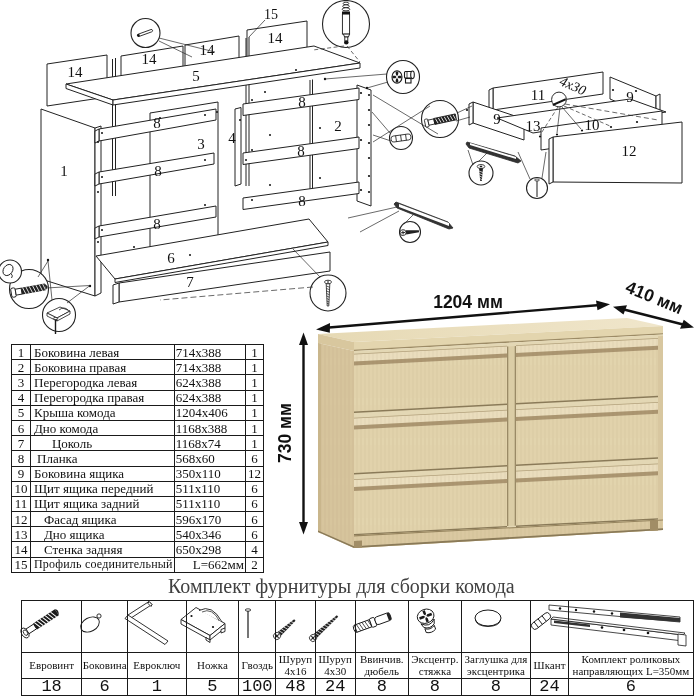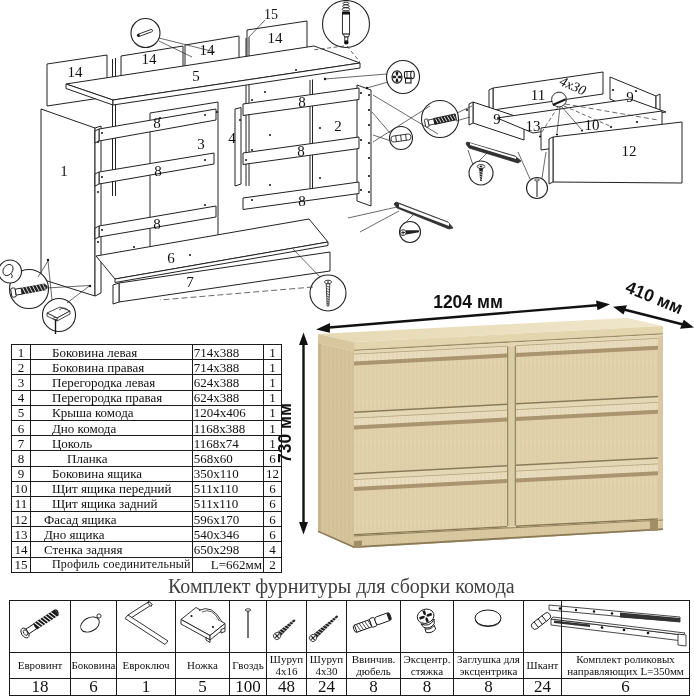--- a/index.html
+++ b/index.html
@@ -12,7 +12,7 @@
 #parts td.n{text-align:center;padding:0;}
 #parts td.s{text-align:left;}
 #parts td.q{text-align:center;padding:0;}
-#parts td.nm{padding-left:21px;}
+#parts td.nm{padding-left:3px;}
 #title{position:absolute;left:168px;top:574.5px;font-size:20px;color:#404040;white-space:nowrap;}
 #hw{position:absolute;left:9px;top:600px;border-collapse:collapse;table-layout:fixed;}
 #hw td{border:1px solid #1a1a1a;color:#111;text-align:center;vertical-align:middle;padding:0;overflow:hidden;}

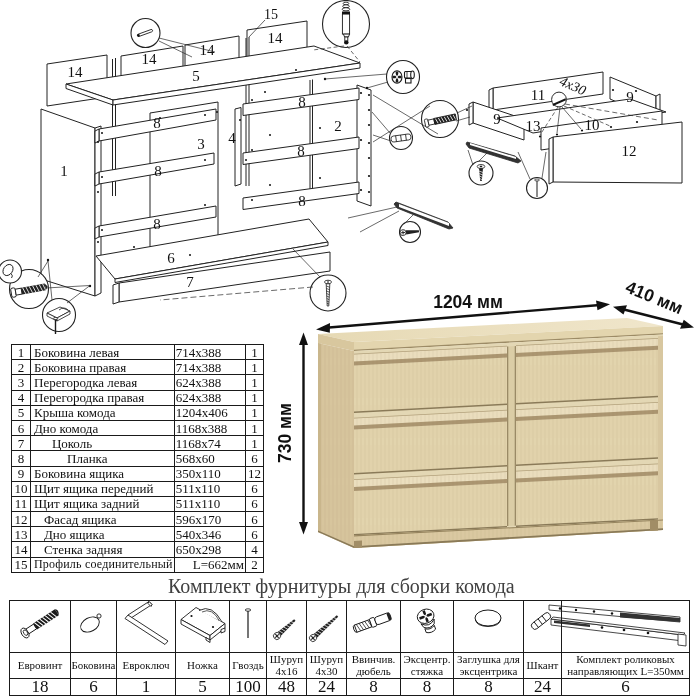--- a/index.html
+++ b/index.html
@@ -550,7 +550,7 @@
         </tr>
 <tr>
           <td class="n">8</td>
-          <td class="nm" style="padding-left:36px">Планка</td>
+          <td class="nm" style="padding-left:6px">Планка</td>
           <td class="s">568x60</td>
           <td class="q">6</td>
         </tr>

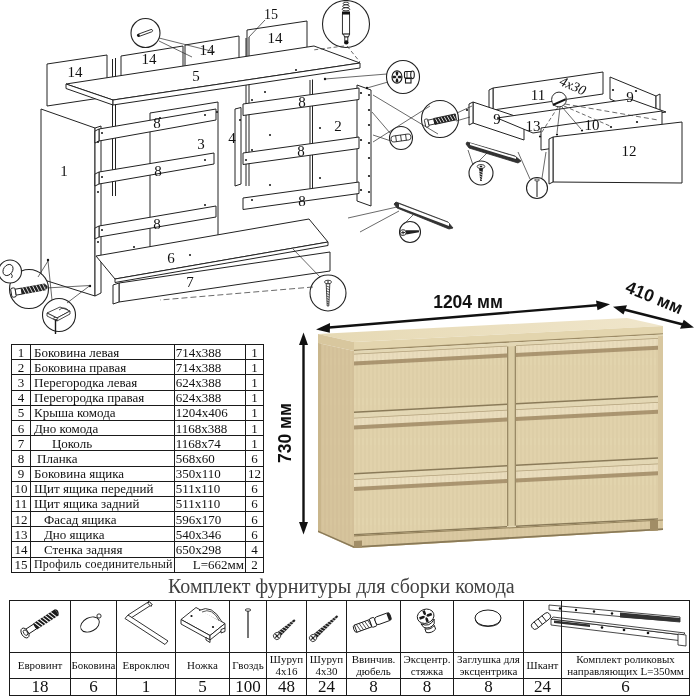--- a/index.html
+++ b/index.html
@@ -14,7 +14,7 @@
 #parts td.q{text-align:center;padding:0;}
 #parts td.nm{padding-left:3px;}
 #title{position:absolute;left:168px;top:574.5px;font-size:20px;color:#404040;white-space:nowrap;}
-#hw{position:absolute;left:9px;top:600px;border-collapse:collapse;table-layout:fixed;}
+#hw{position:absolute;left:21px;top:600px;border-collapse:collapse;table-layout:fixed;}
 #hw td{border:1px solid #1a1a1a;color:#111;text-align:center;vertical-align:middle;padding:0;overflow:hidden;}
 #hw tr.lbl td{font-size:11px;line-height:11.5px;height:25px;}
 #hw tr.qty td{font-size:17px;height:16px;line-height:16px;}

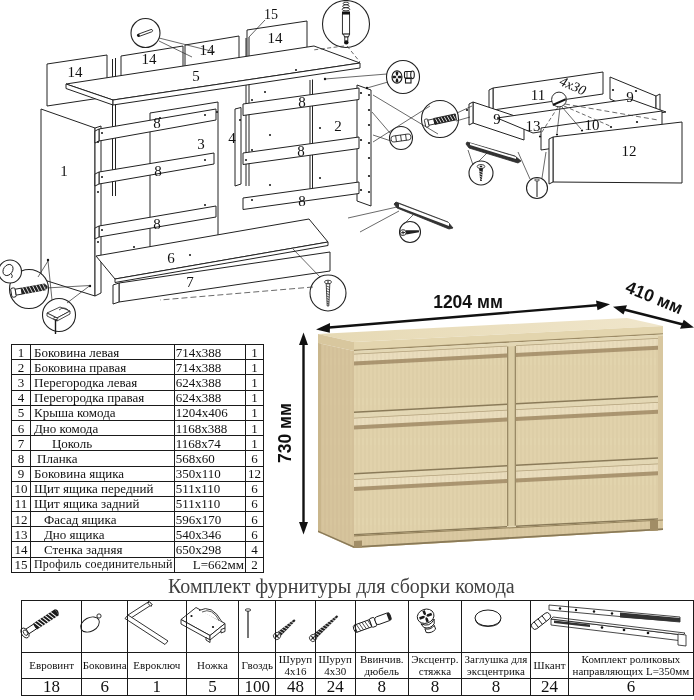--- a/index.html
+++ b/index.html
@@ -17,7 +17,7 @@
 #hw{position:absolute;left:21px;top:600px;border-collapse:collapse;table-layout:fixed;}
 #hw td{border:1px solid #1a1a1a;color:#111;text-align:center;vertical-align:middle;padding:0;overflow:hidden;}
 #hw tr.lbl td{font-size:11px;line-height:11.5px;height:25px;}
-#hw tr.qty td{font-size:17px;height:16px;line-height:16px;}
+#hw tr.qty td{font-size:17px;height:16px;line-height:16px;font-family:Liberation Mono, monospace;}
 #hw tr.ico td{height:51px;}
 </style>
 </head>

